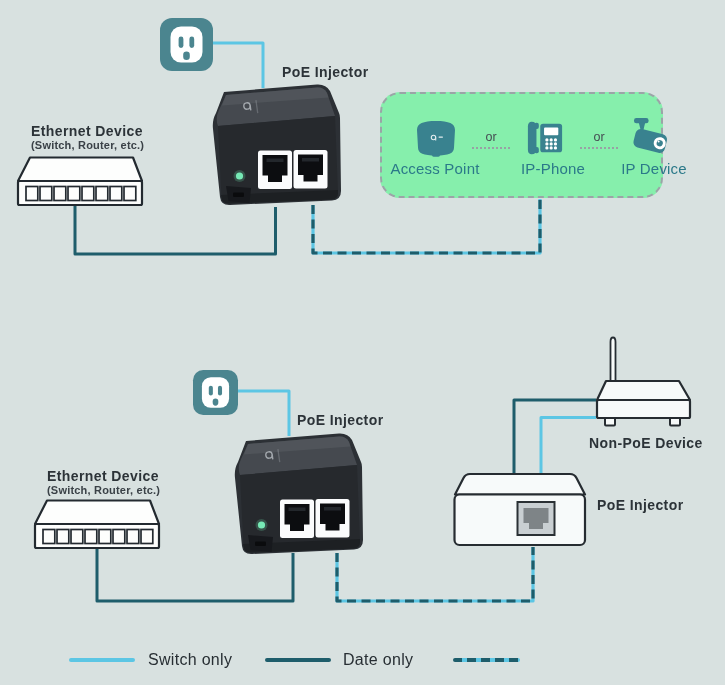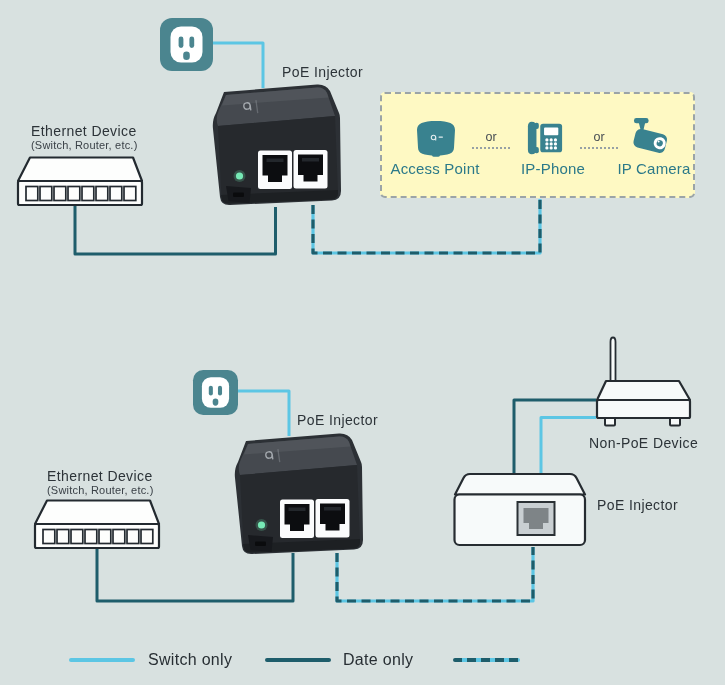--- a/index.html
+++ b/index.html
@@ -9,7 +9,7 @@
     background:#d8e1e0;
   }
   #artwork{position:absolute;left:0;top:0;z-index:1;}
-  .lbl{position:absolute;z-index:3;color:#2c3338;letter-spacing:.4px;white-space:nowrap;}
+  .lbl{position:absolute;z-index:3;color:#2c3338;letter-spacing:.4px;white-space:nowrap;font-weight:bold;}
   .lbl.small{font-size:11px;letter-spacing:.2px;color:#3a4147;}
   .lbl.std{font-size:14px;}
   

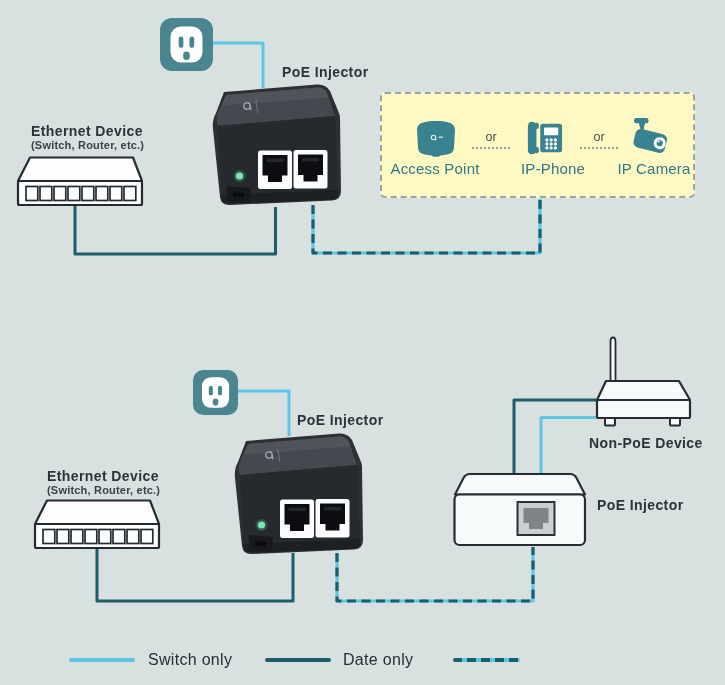--- a/index.html
+++ b/index.html
@@ -14,8 +14,8 @@
   .lbl.std{font-size:14px;}
   
   #devices-box{
-    position:absolute;left:380px;top:92px;width:315px;height:106px;z-index:2;
-    background:#fef9c3;border:2px dashed #9ba4a7;border-radius:5px;box-sizing:border-box;
+    position:absolute;left:380px;top:92px;width:283px;height:106px;z-index:2;
+    background:#86efac;border:2px dashed #9ba4a7;border-radius:20px;box-sizing:border-box;
   }
   .box-icon{position:absolute;}
   .or-sep{position:absolute;width:38px;text-align:center;font-size:12.5px;color:#454c52;}

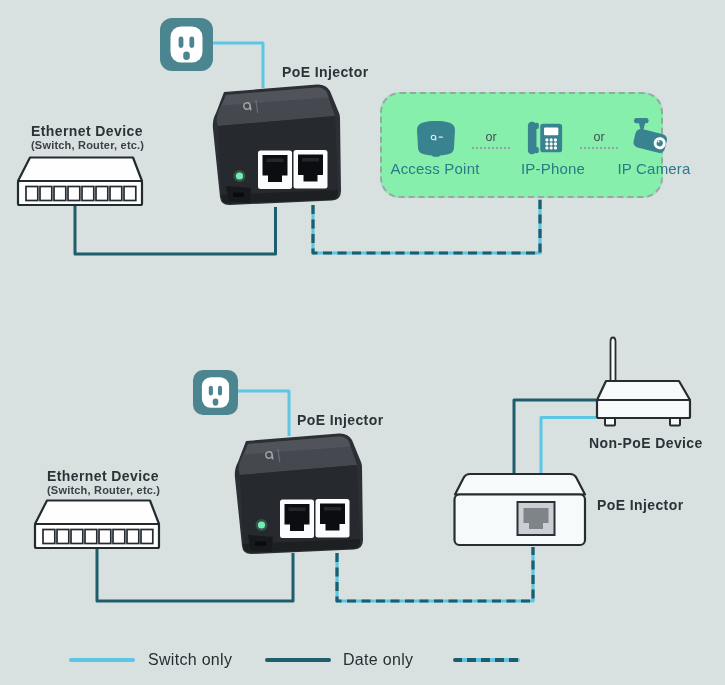--- a/index.html
+++ b/index.html
@@ -191,7 +191,7 @@
 
     <div class="box-label" style="left:53px;top:66px">Access Point</div>
     <div class="box-label" style="left:171px;top:66px">IP-Phone</div>
-    <div class="box-label" style="left:272px;top:66px">IP Camera</div>
+    <div class="box-label" style="left:272px;top:66px">IP Device</div>
   </div>
 
   <div class="lbl std" style="left:282px;top:64px">PoE Injector</div>

